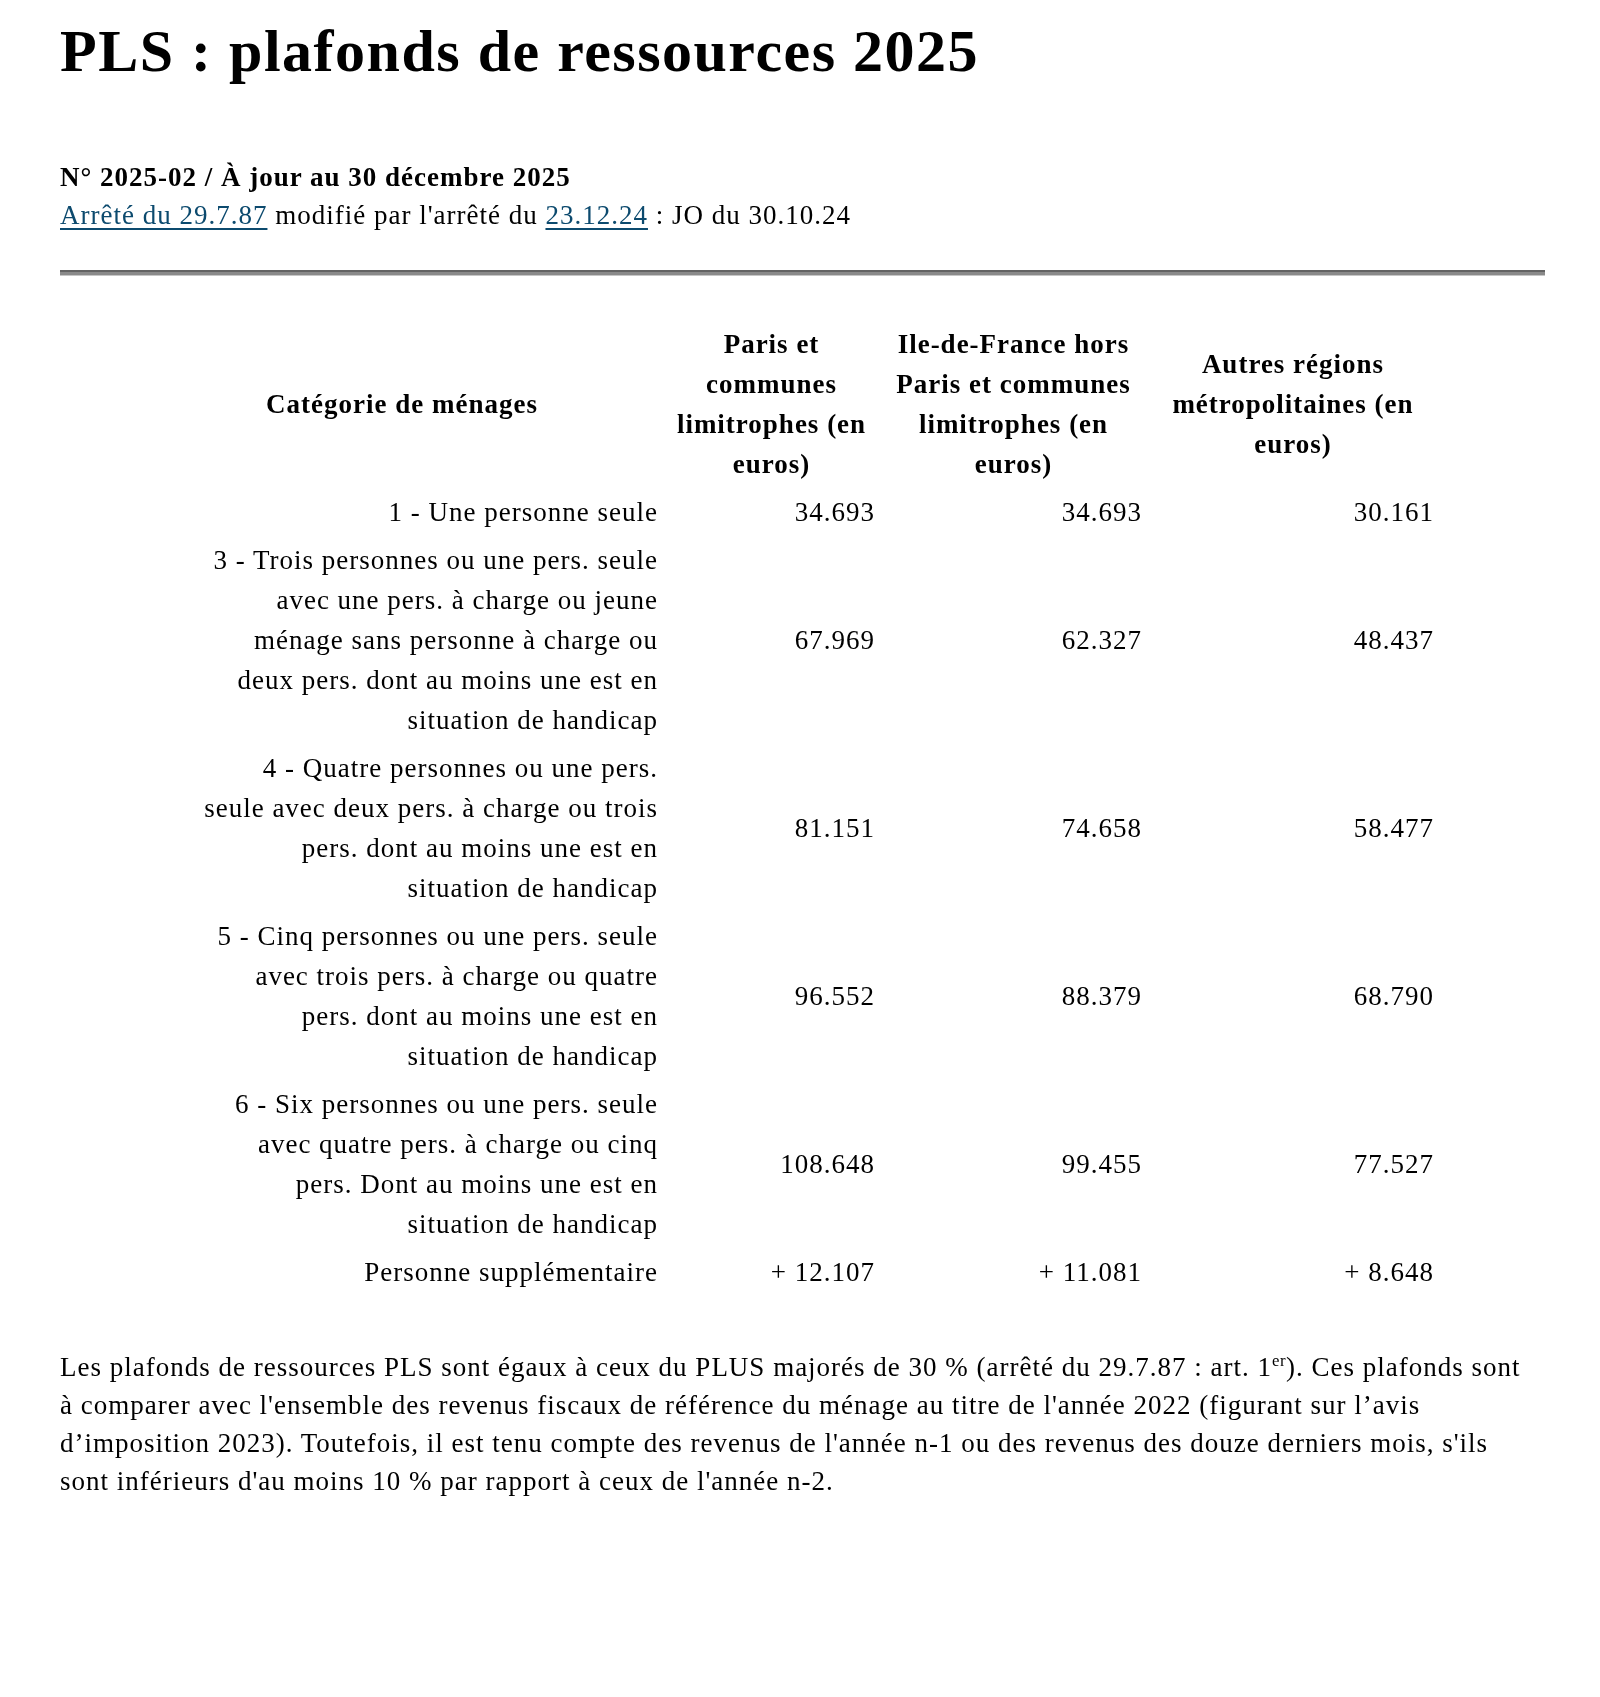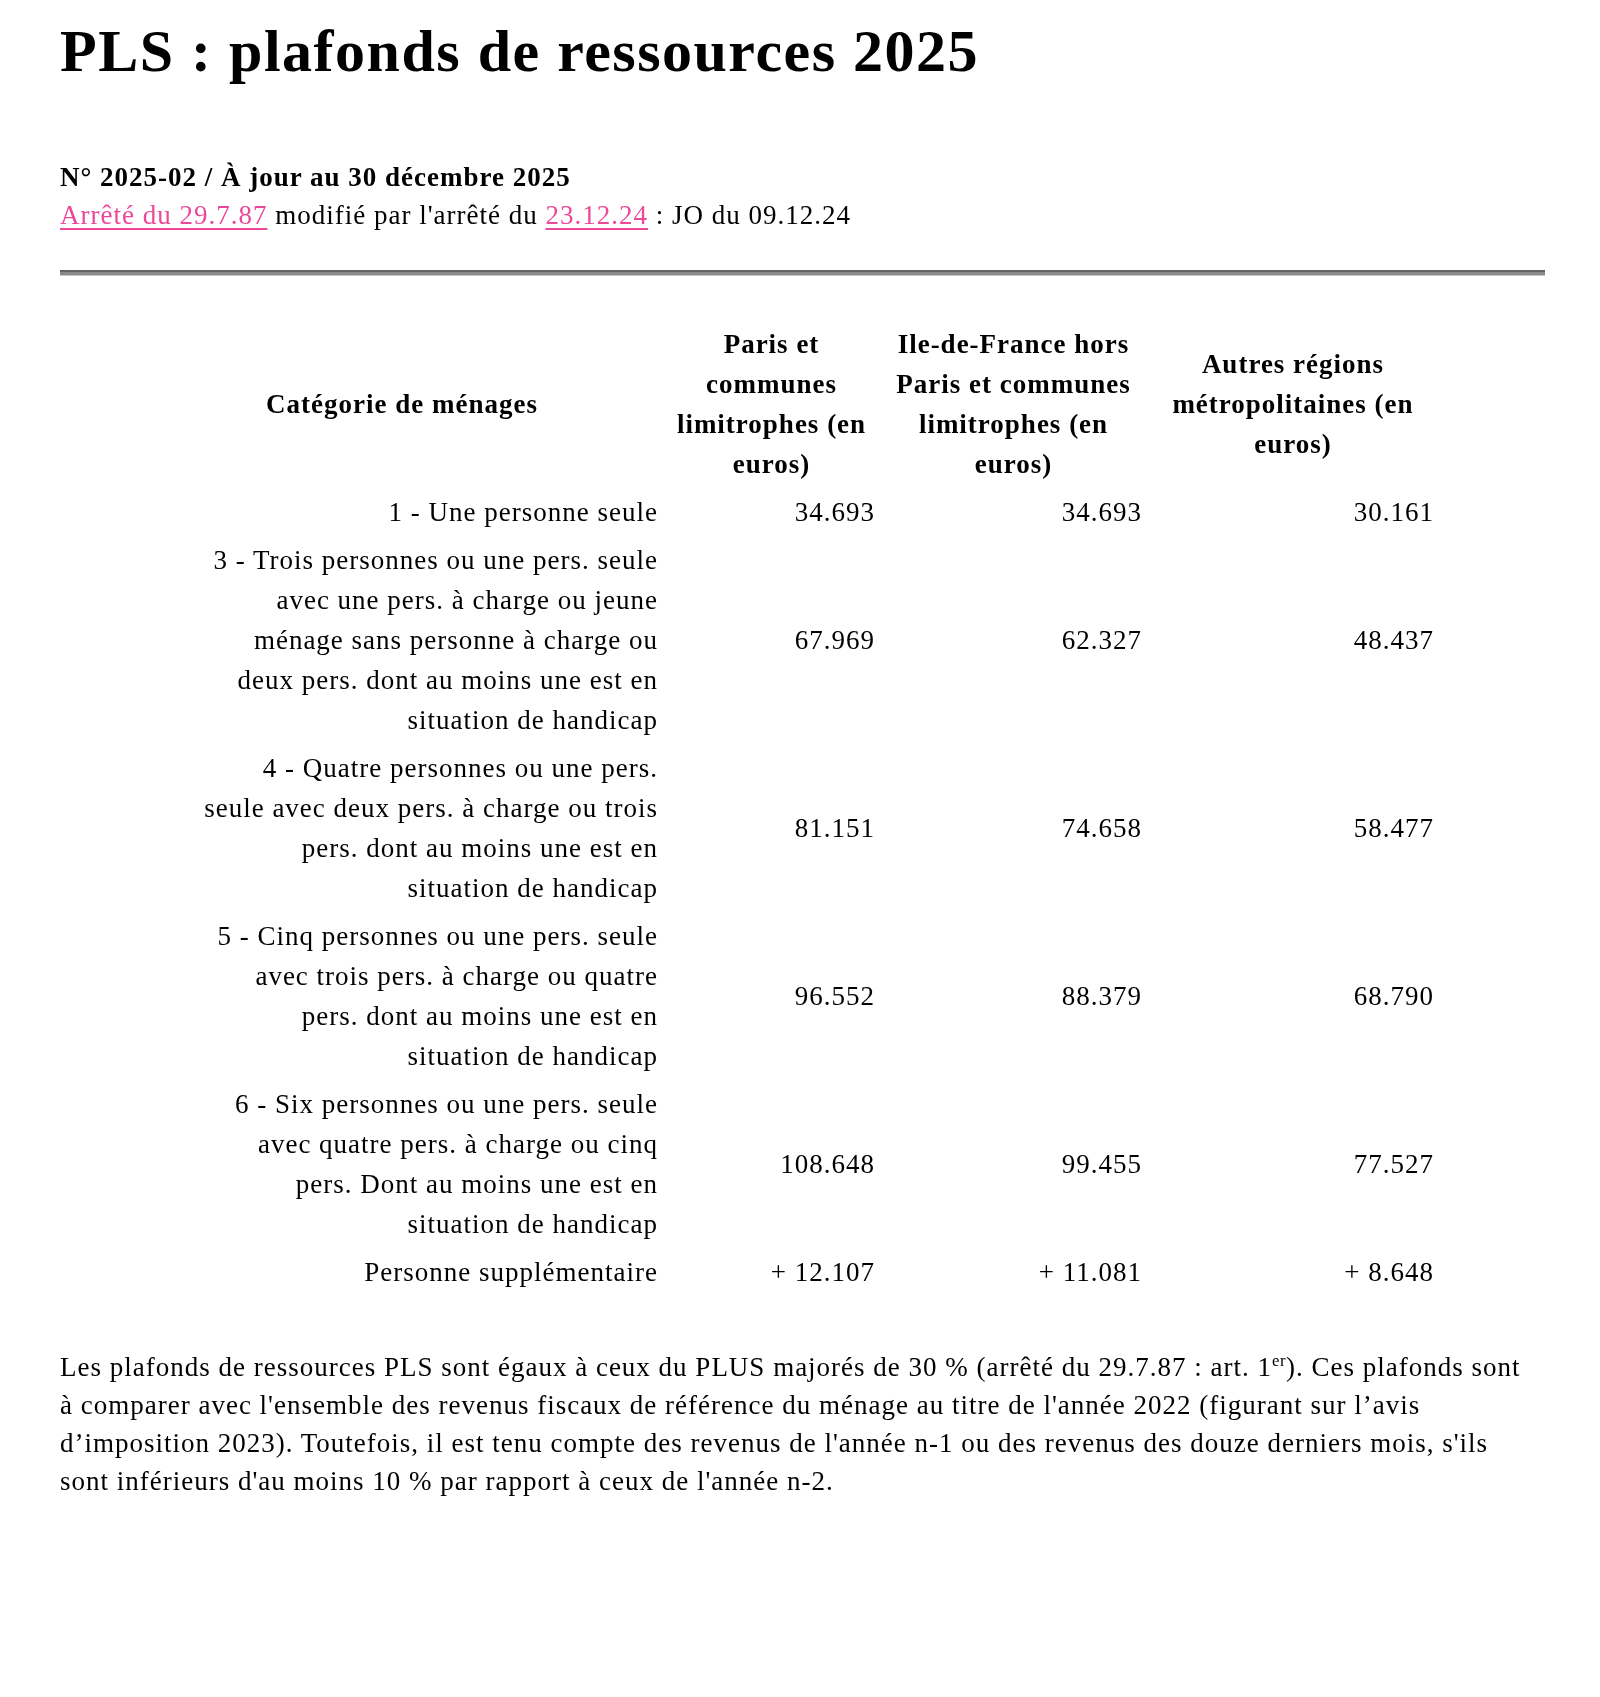--- a/index.html
+++ b/index.html
@@ -33,7 +33,7 @@
     font-weight: bold;
   }
   .subtitle a {
-    color: #ec4899;
+    color: #0c4a6e;
     text-decoration: underline;
     text-decoration-thickness: 2px;
     text-underline-offset: 4px;

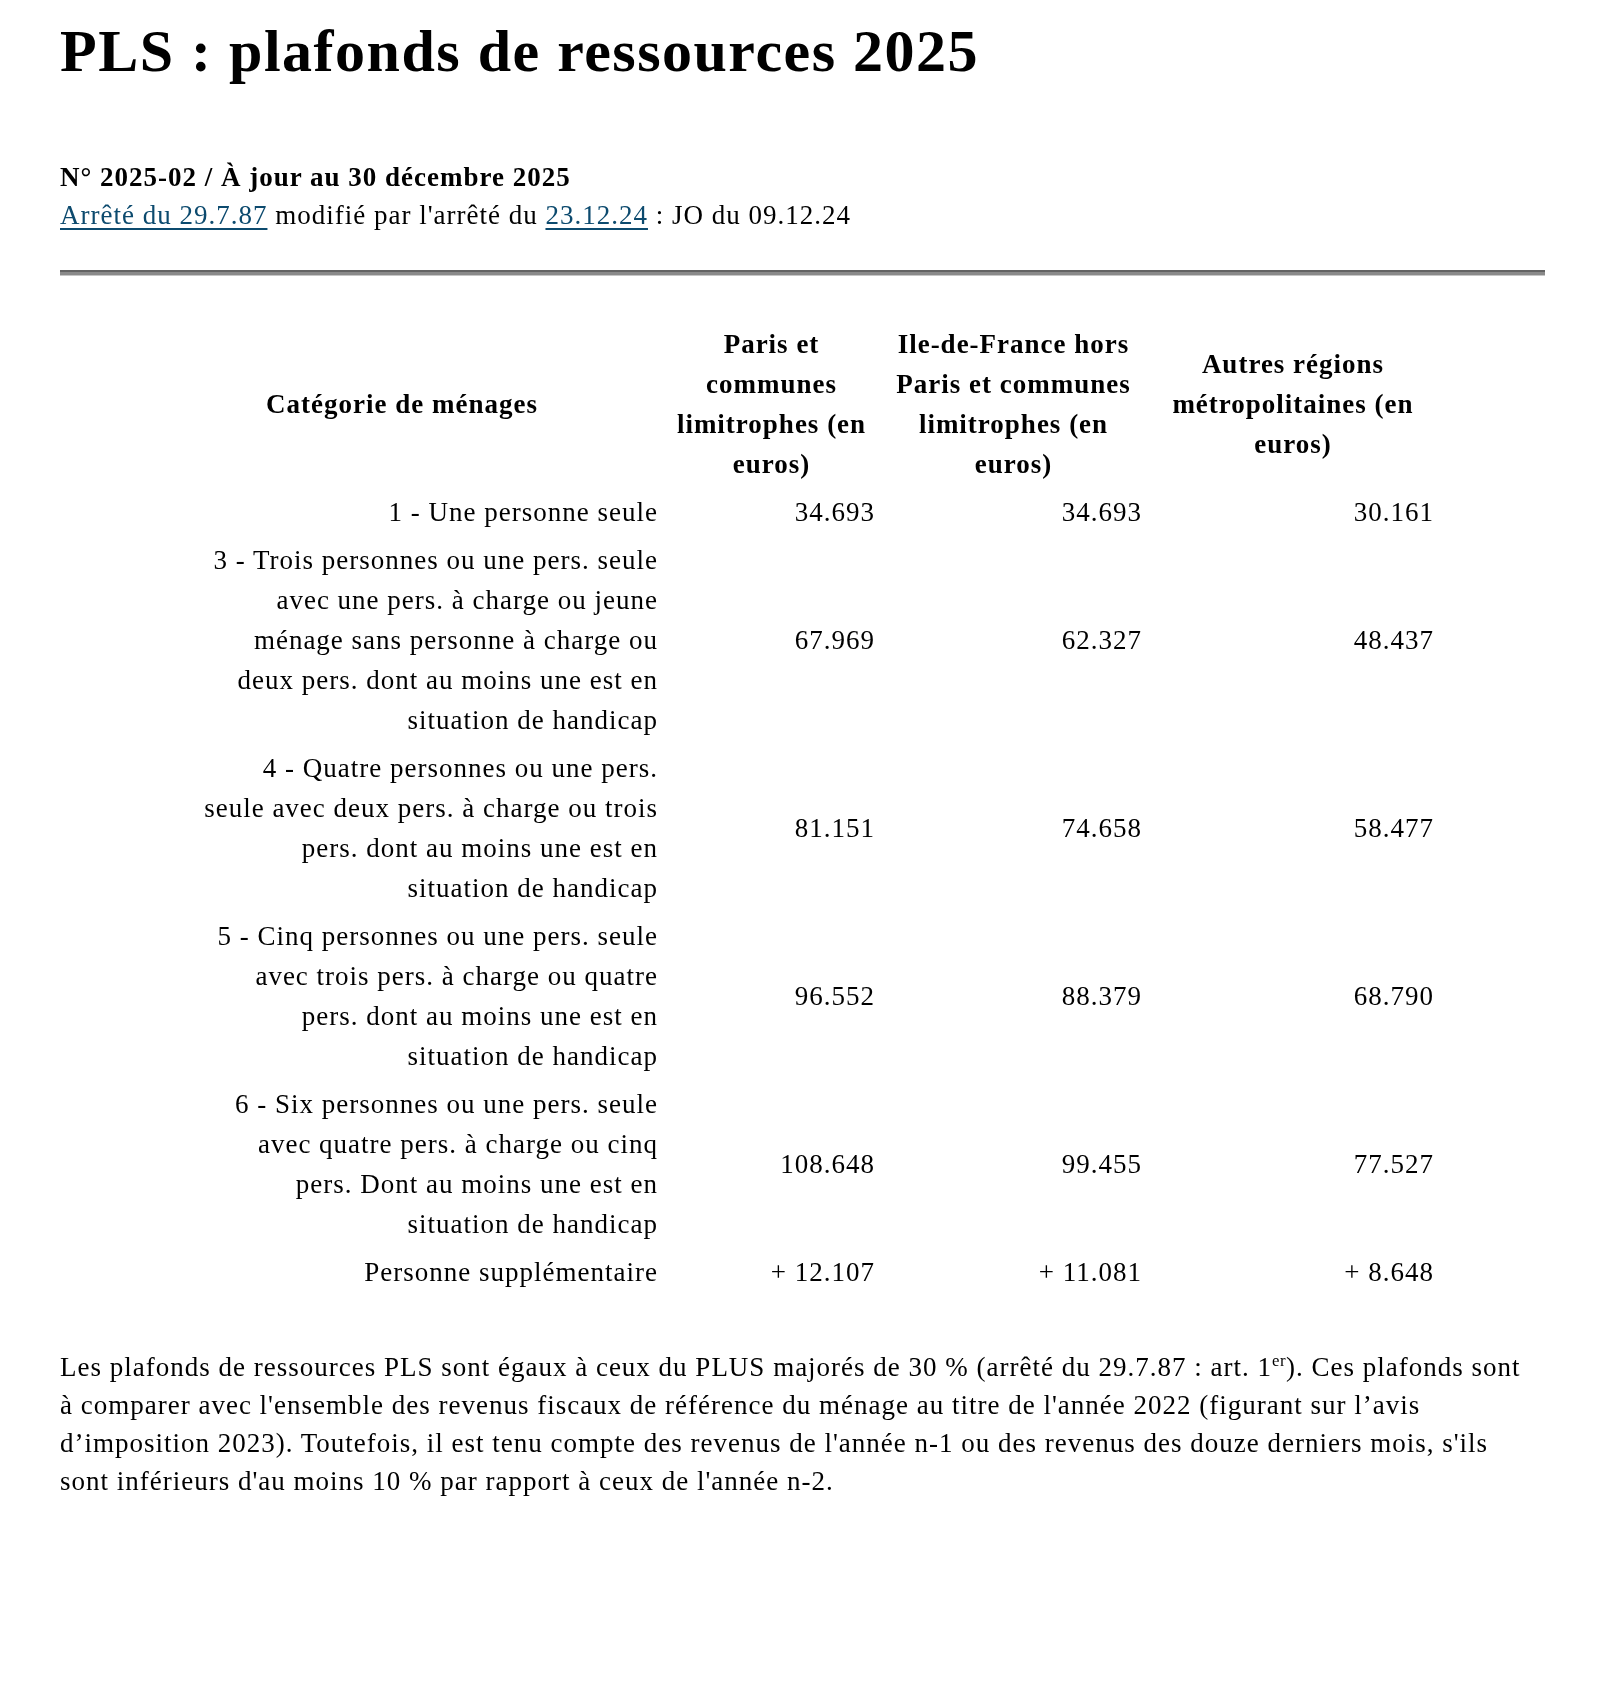--- a/index.html
+++ b/index.html
@@ -91,7 +91,7 @@
 
 <p class="subtitle">
   <span class="bold-line">N° 2025-02 / À jour au 30 décembre 2025</span><br>
-  <a href="#">Arrêté du 29.7.87</a><span> modifié par l'arrêté du </span><a href="#">23.12.24</a><span> : JO du 09.12.24</span>
+  <a href="#">Arrêté du 29.7.87</a><span> modifié par l'arrêté du </span><a href="#">23.12.24</a><span> : JO du 30.10.24</span>
 </p>
 
 <hr class="divider">

